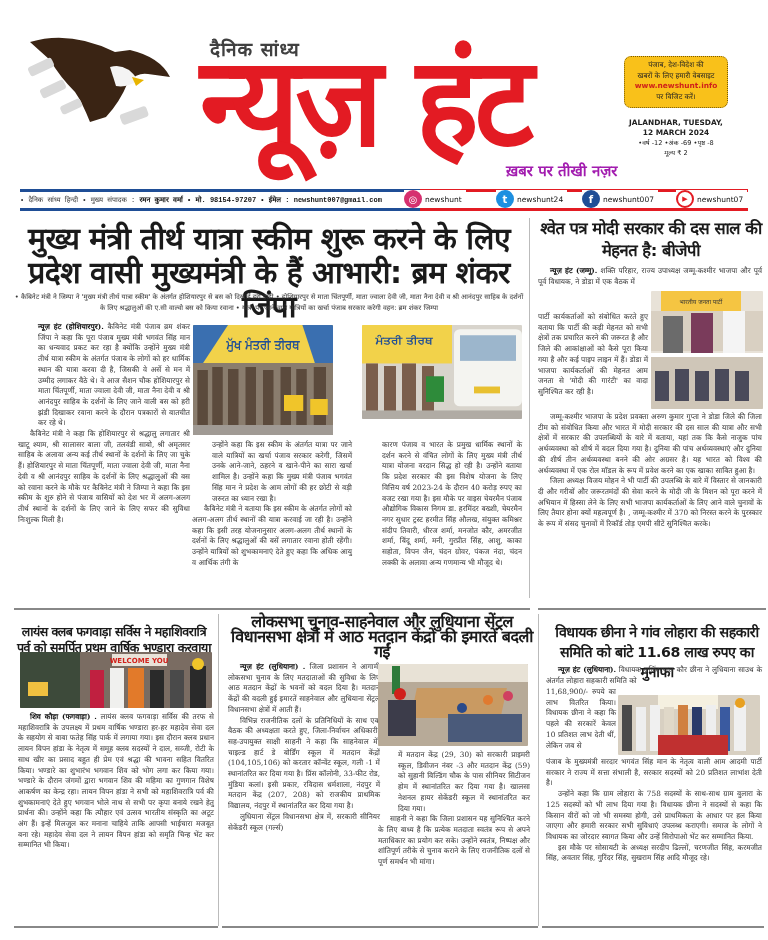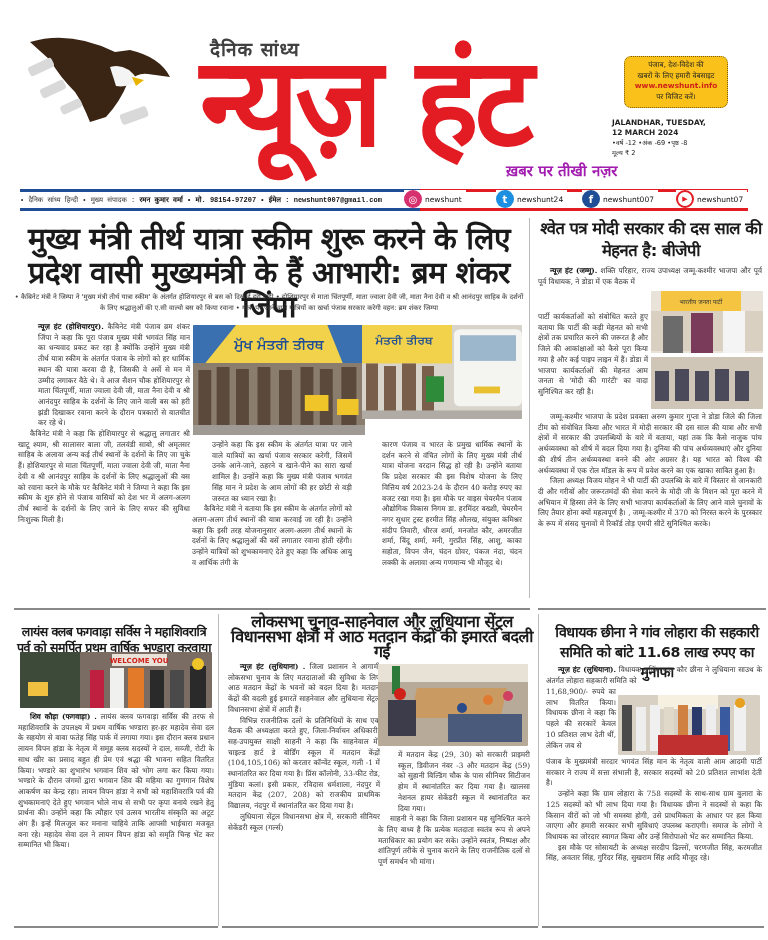--- a/index.html
+++ b/index.html
@@ -15,7 +15,7 @@
   .tagline { position: absolute; left: 506px; top: 160px; font-family: "DejaVu Sans", sans-serif; font-weight: bold; font-size: 15px; color: #a21caf; }
   .promo-box { position: absolute; left: 624px; top: 56px; width: 104px; height: 52px; background: #f9c11a; border: 1.5px dotted #7a5a00; border-radius: 7px; text-align: center; font-family: "DejaVu Sans", sans-serif; font-size: 7.2px; line-height: 10.5px; padding-top: 3px; color: #222; }
   .promo-box .url { color: #d0201a; font-weight: bold; font-size: 7.4px; }
-  .dateline { position: absolute; left: 612px; top: 118px; width: 128px; text-align: left; font-family: "DejaVu Sans", sans-serif; font-size: 6.6px; line-height: 10px; color: #222; }
+  .dateline { position: absolute; left: 612px; top: 118px; width: 128px; text-align: center; font-family: "DejaVu Sans", sans-serif; font-size: 6.6px; line-height: 10px; color: #222; }
   .dateline .b { font-weight: bold; font-size: 7.4px; }
 
   

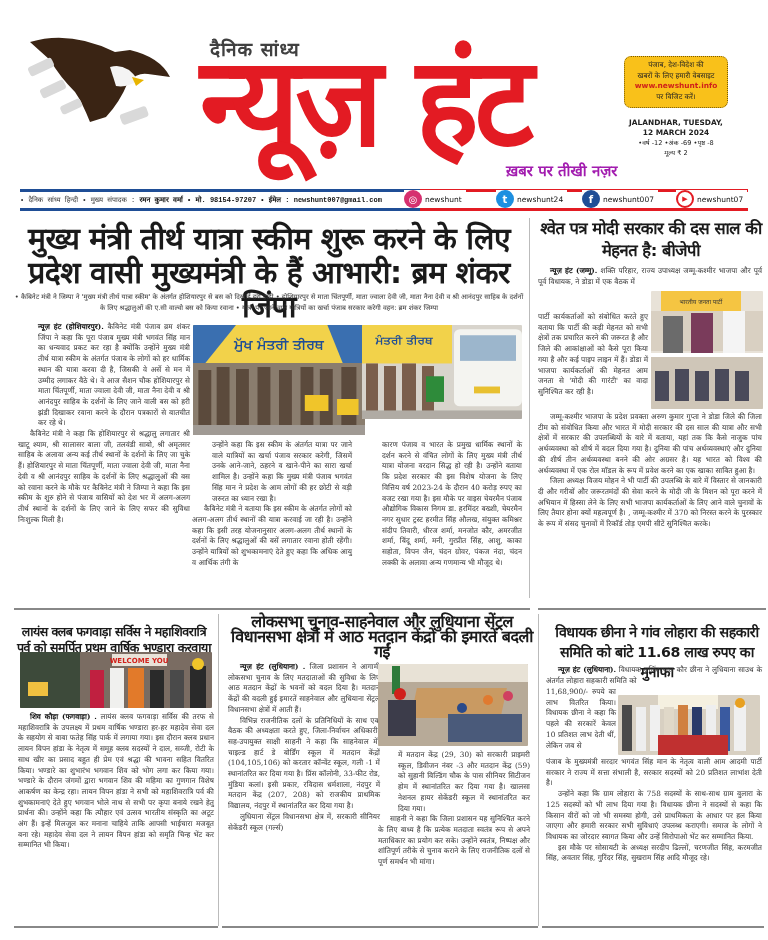--- a/index.html
+++ b/index.html
@@ -140,7 +140,7 @@
     <p>कैबिनेट मंत्री ने कहा कि होशियारपुर से श्रद्धालु लगातार श्री खाटू श्याम, श्री सालासर बाला जी, तलवंडी साबो, श्री अमृतसर साहिब के अलावा अन्य कई तीर्थ स्थानों के दर्शनों के लिए जा चुके हैं। होशियारपुर से माता चिंतपूर्णी, माता ज्वाला देवी जी, माता नैना देवी व श्री आनंदपुर साहिब के दर्शनों के लिए श्रद्धालुओं की बस को रवाना करने के मौके पर कैबिनेट मंत्री ने जिम्पा ने कहा कि इस स्कीम के शुरु होने से पंजाब वासियों को देश भर में अलग-अलग तीर्थ स्थानों के दर्शनों के लिए जाने के लिए सफर की सुविधा निःशुल्क मिली है।</p>
   </div>
 
-  <div class="photo" style="left:193px;top:325px;width:172px;height:110px;">
+  <div class="photo" style="left:193px;top:325px;width:140px;height:110px;">
     <svg viewBox="0 0 160 110" preserveAspectRatio="none">
       <rect width="160" height="110" fill="#c9c2b5"></rect>
       <rect x="0" y="0" width="160" height="38" fill="#f2d24a"></rect>

